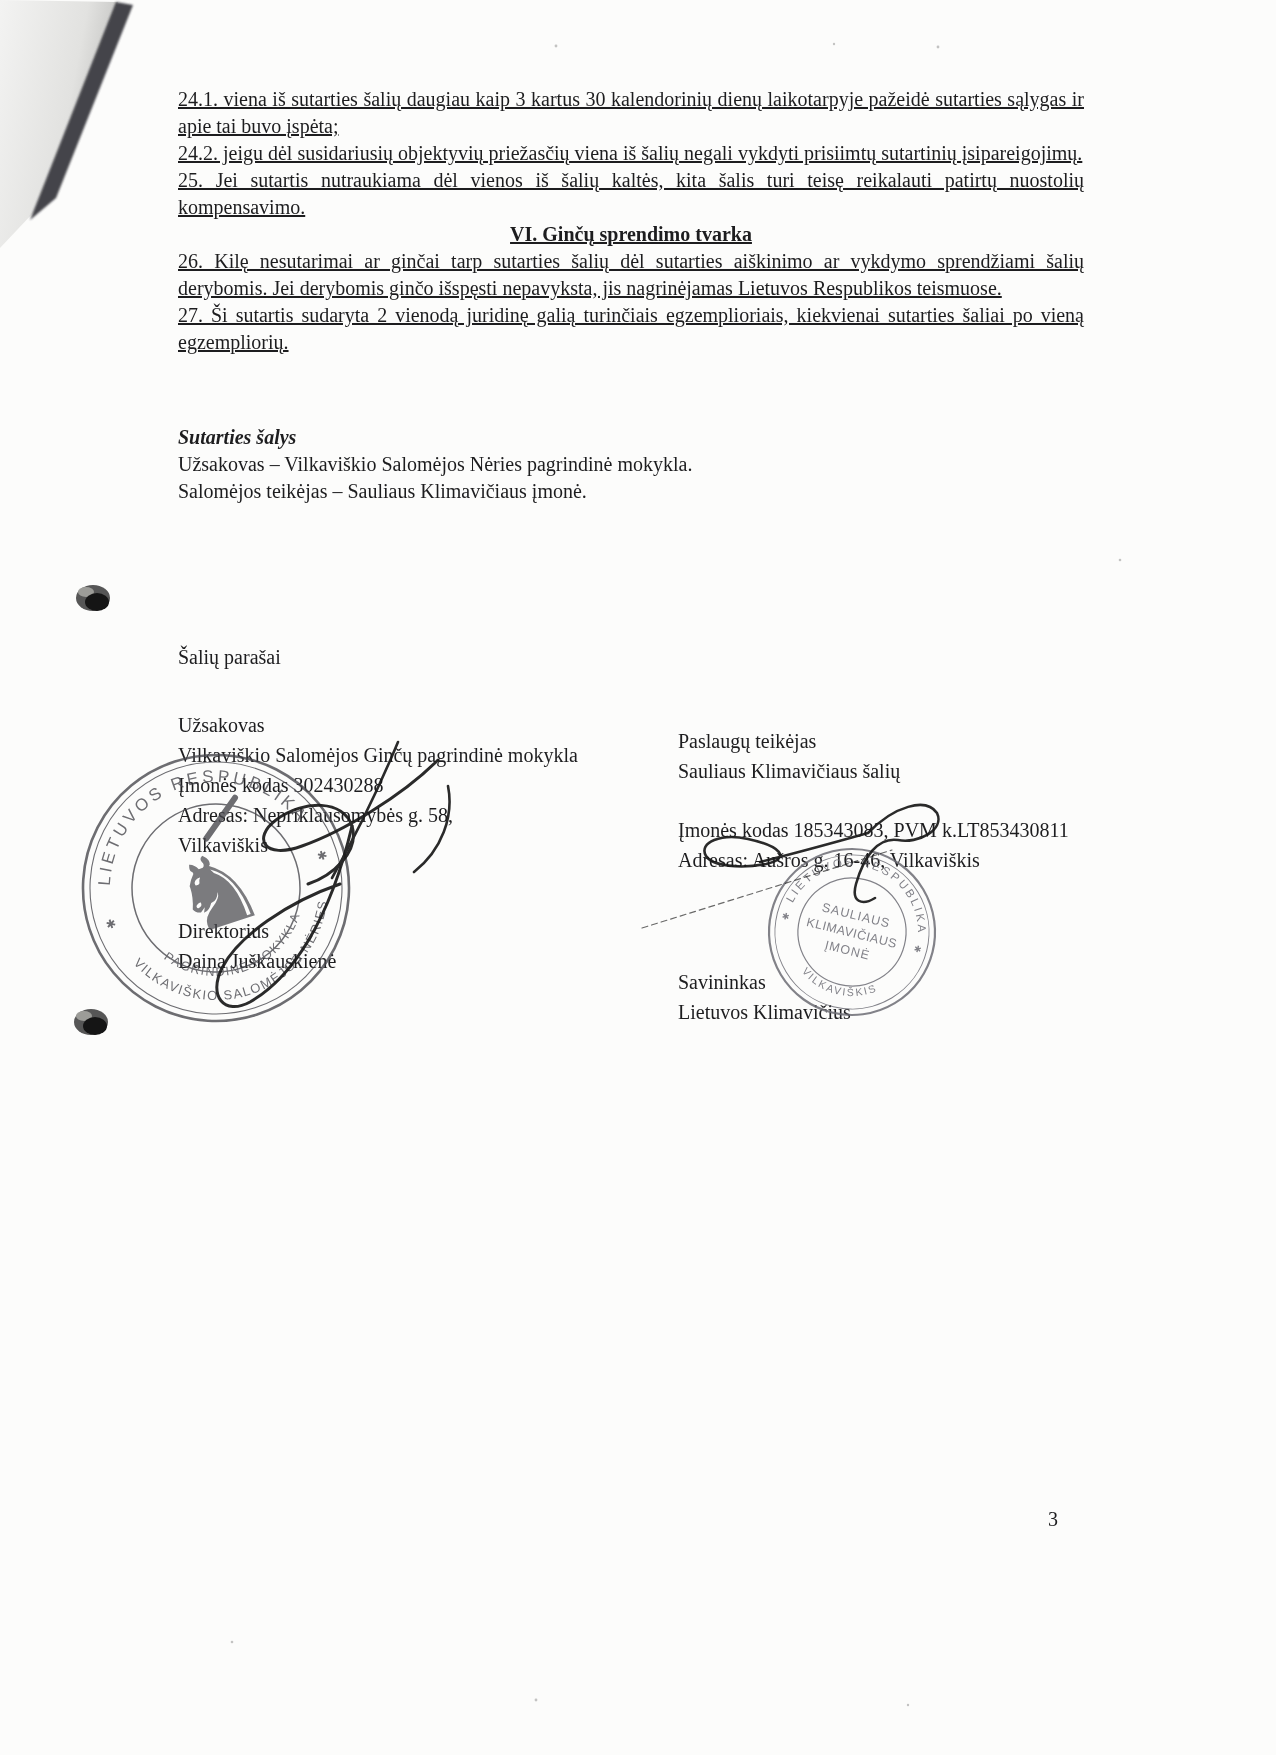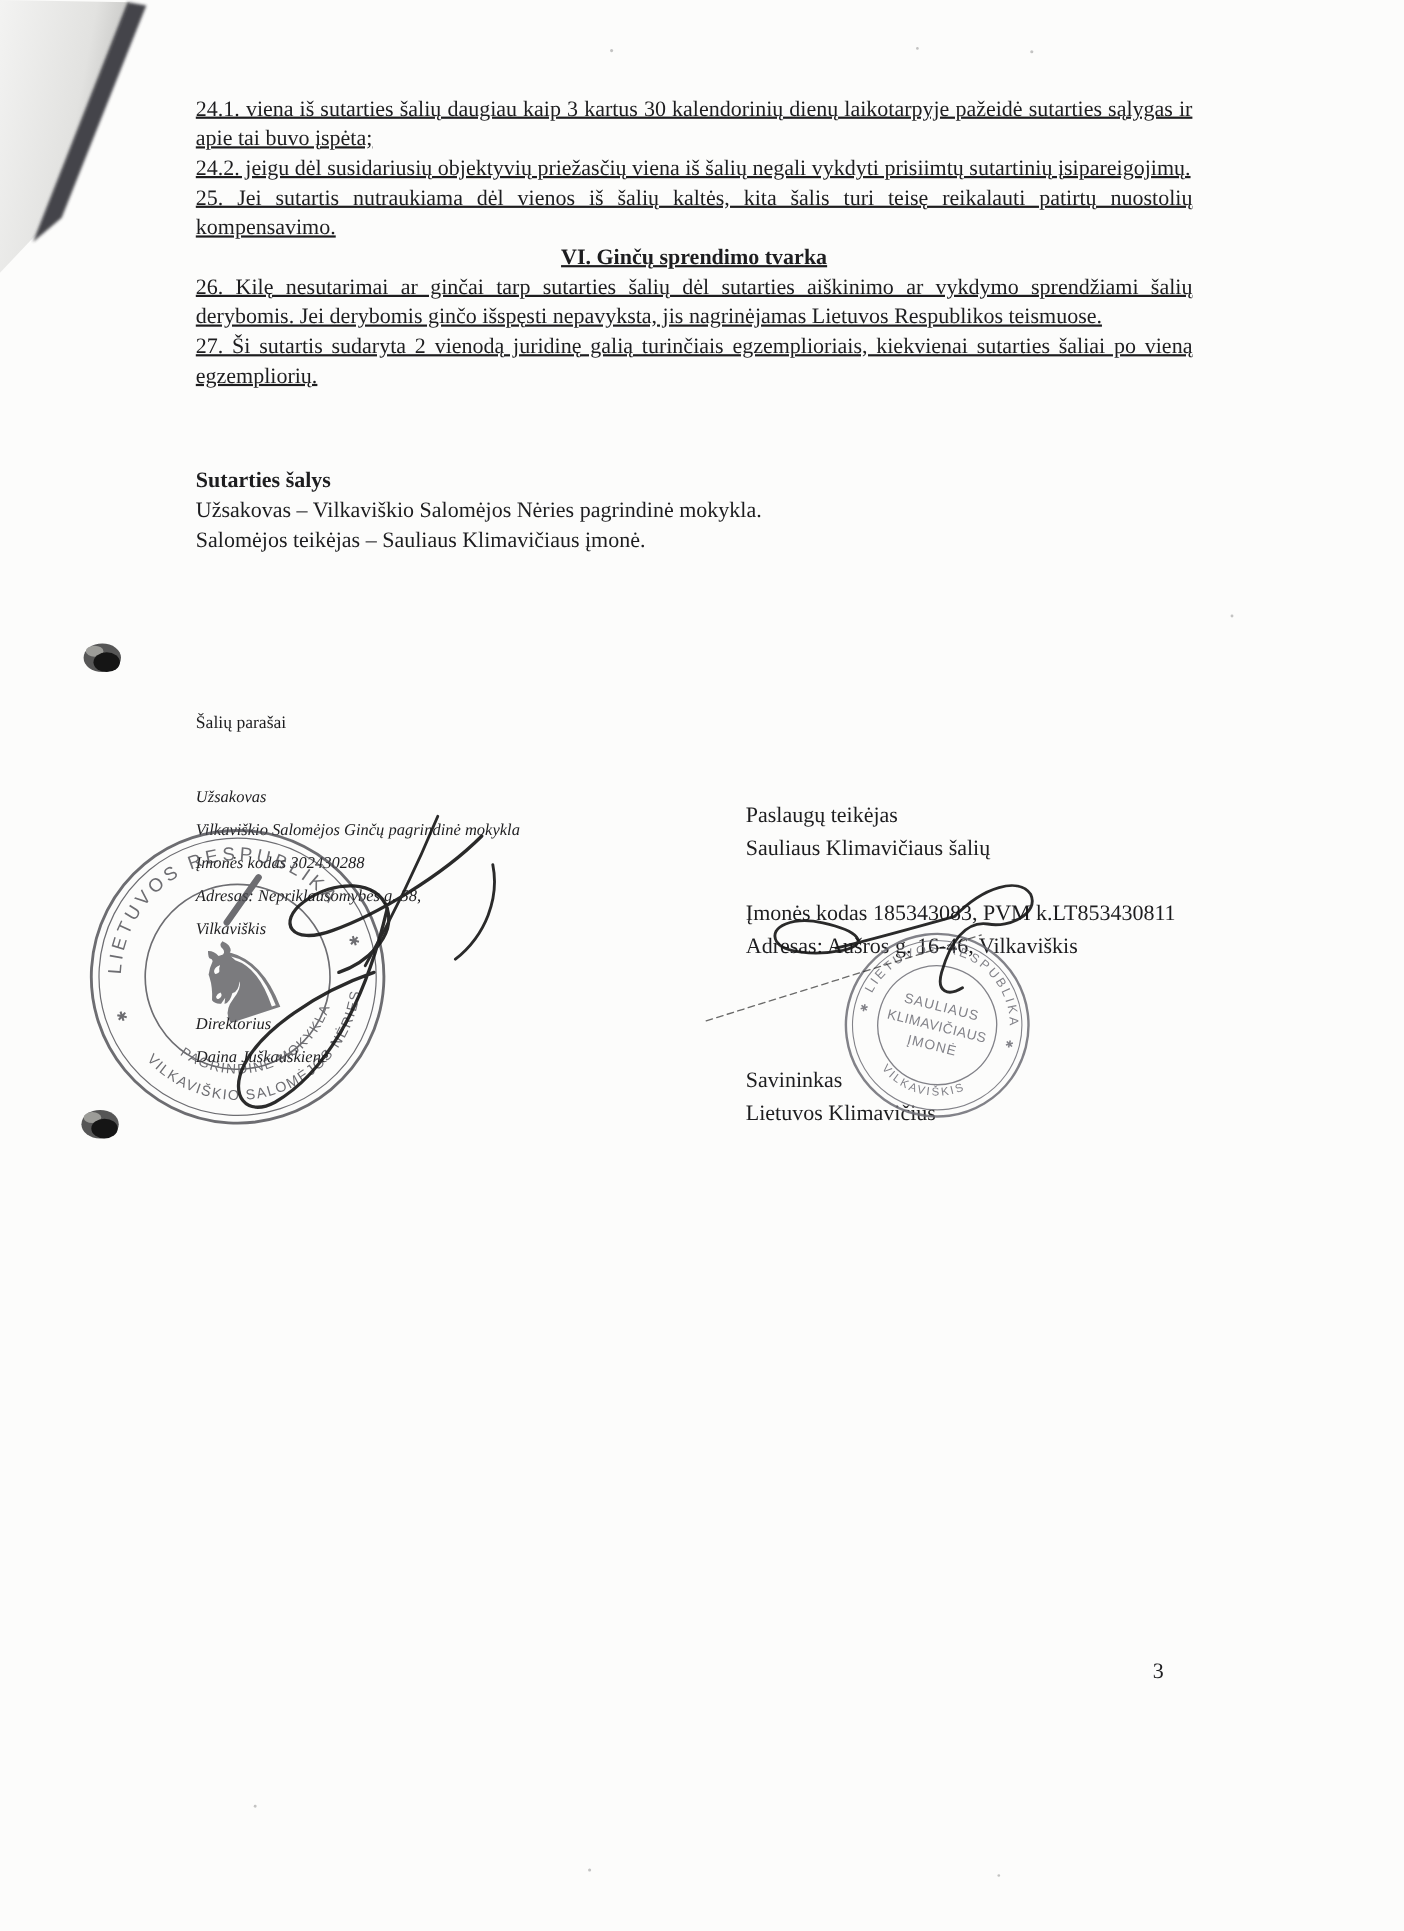--- a/index.html
+++ b/index.html
@@ -19,7 +19,7 @@
     position:absolute;left:178px;top:424px;width:906px;
     font-size:20px;line-height:27px;
   }
-  .parties .heading{font-weight:bold;}
+  .parties .heading{font-weight:bold;font-style:italic;}
   .parties p{margin:0;}
   .sig-heading{
     position:absolute;left:178px;top:644px;font-size:16px;line-height:27px;

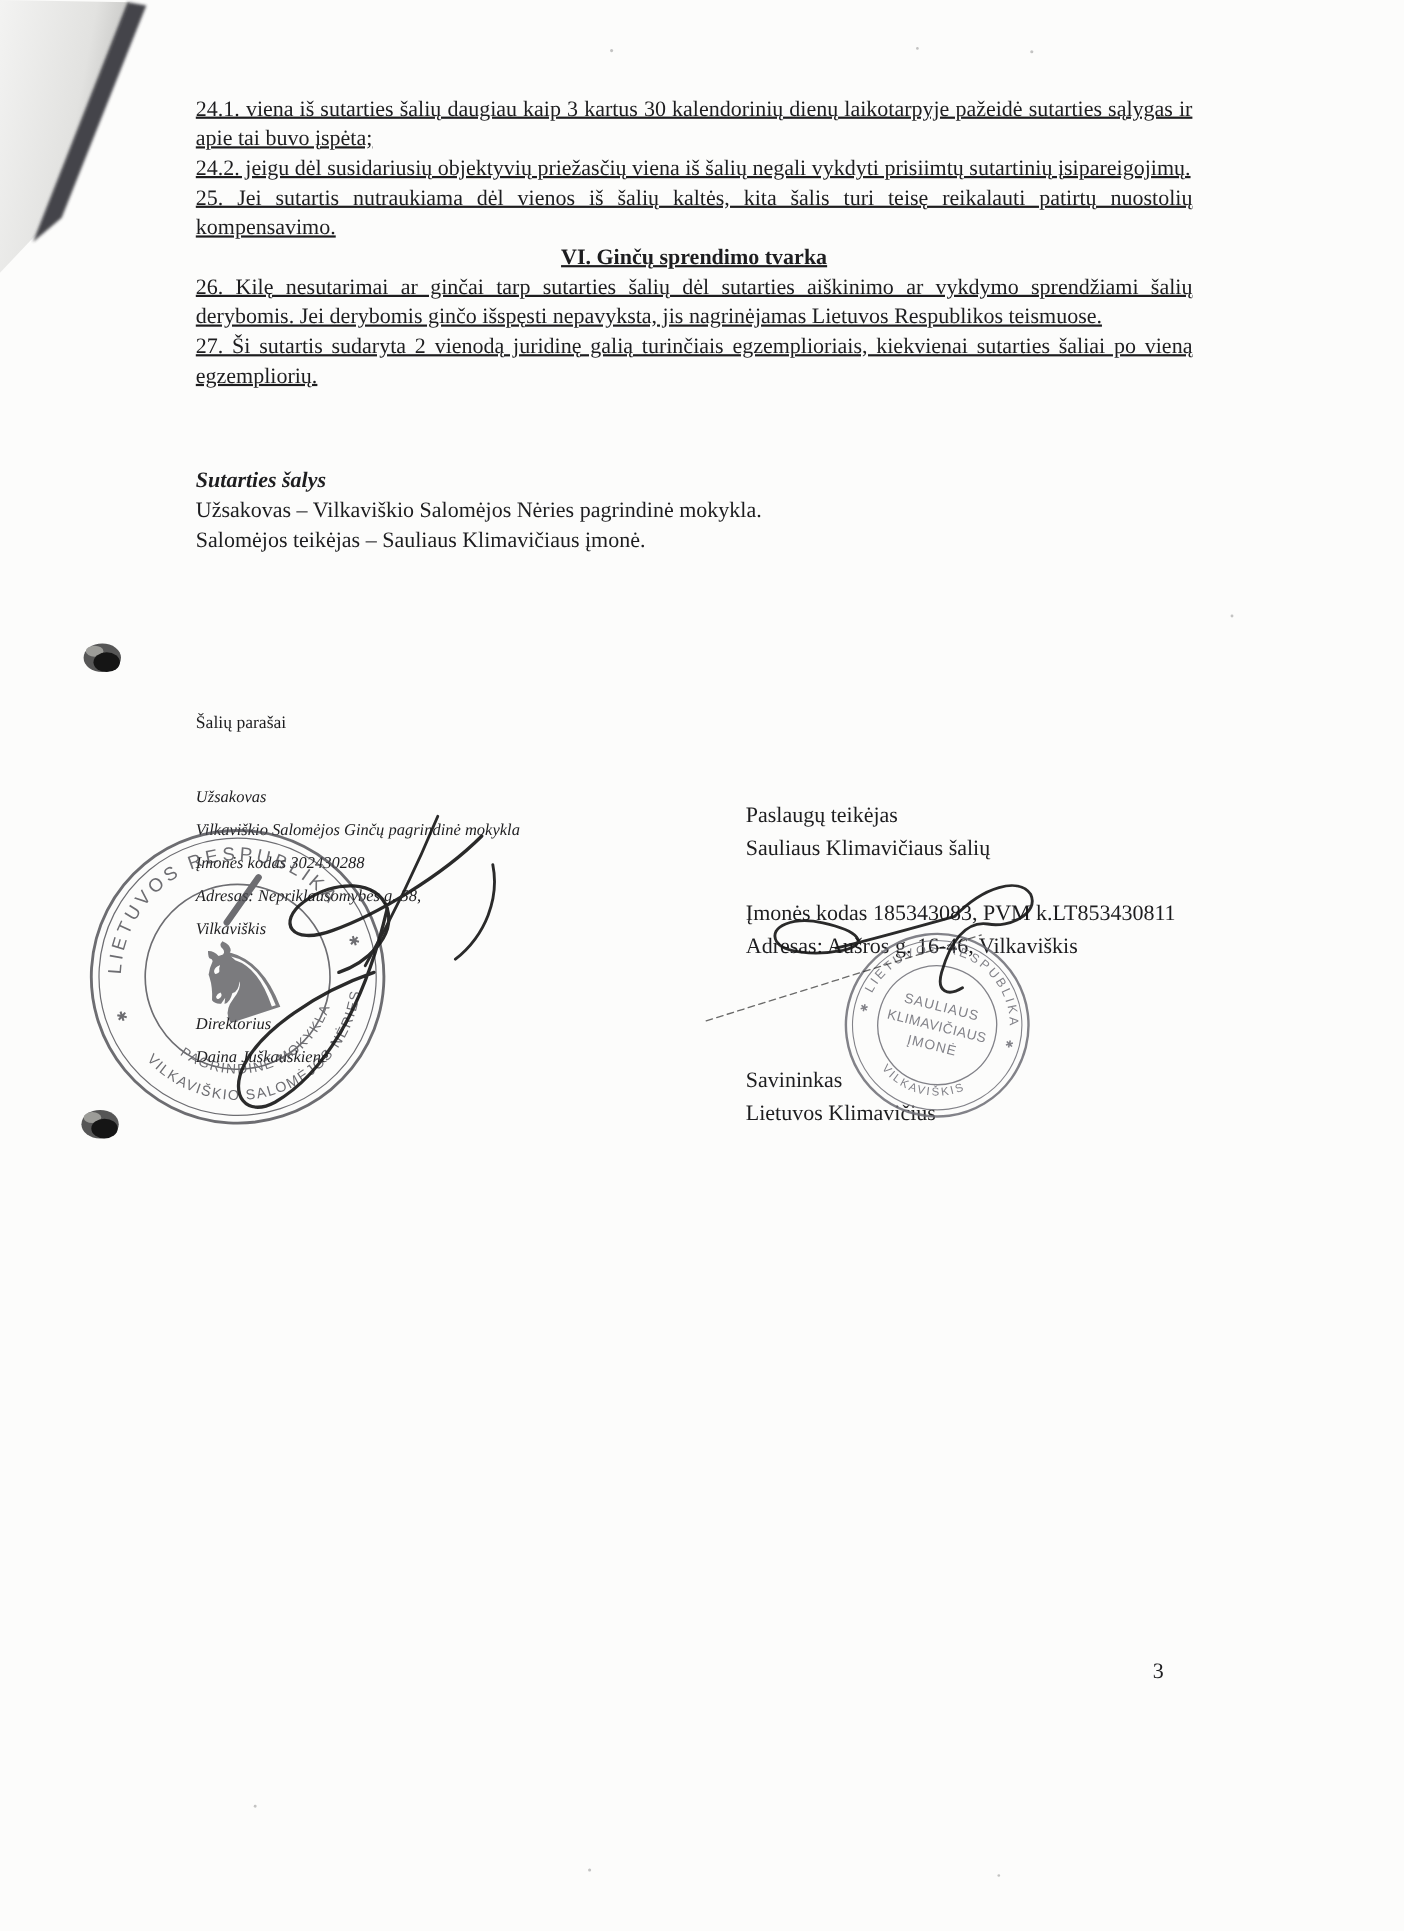--- a/index.html
+++ b/index.html
@@ -22,7 +22,7 @@
   .parties .heading{font-weight:bold;font-style:italic;}
   .parties p{margin:0;}
   .sig-heading{
-    position:absolute;left:178px;top:644px;font-size:16px;line-height:27px;
+    position:absolute;left:178px;top:644px;font-size:20px;line-height:27px;
   }
   .col-left{
     position:absolute;left:178px;top:710px;width:404px;

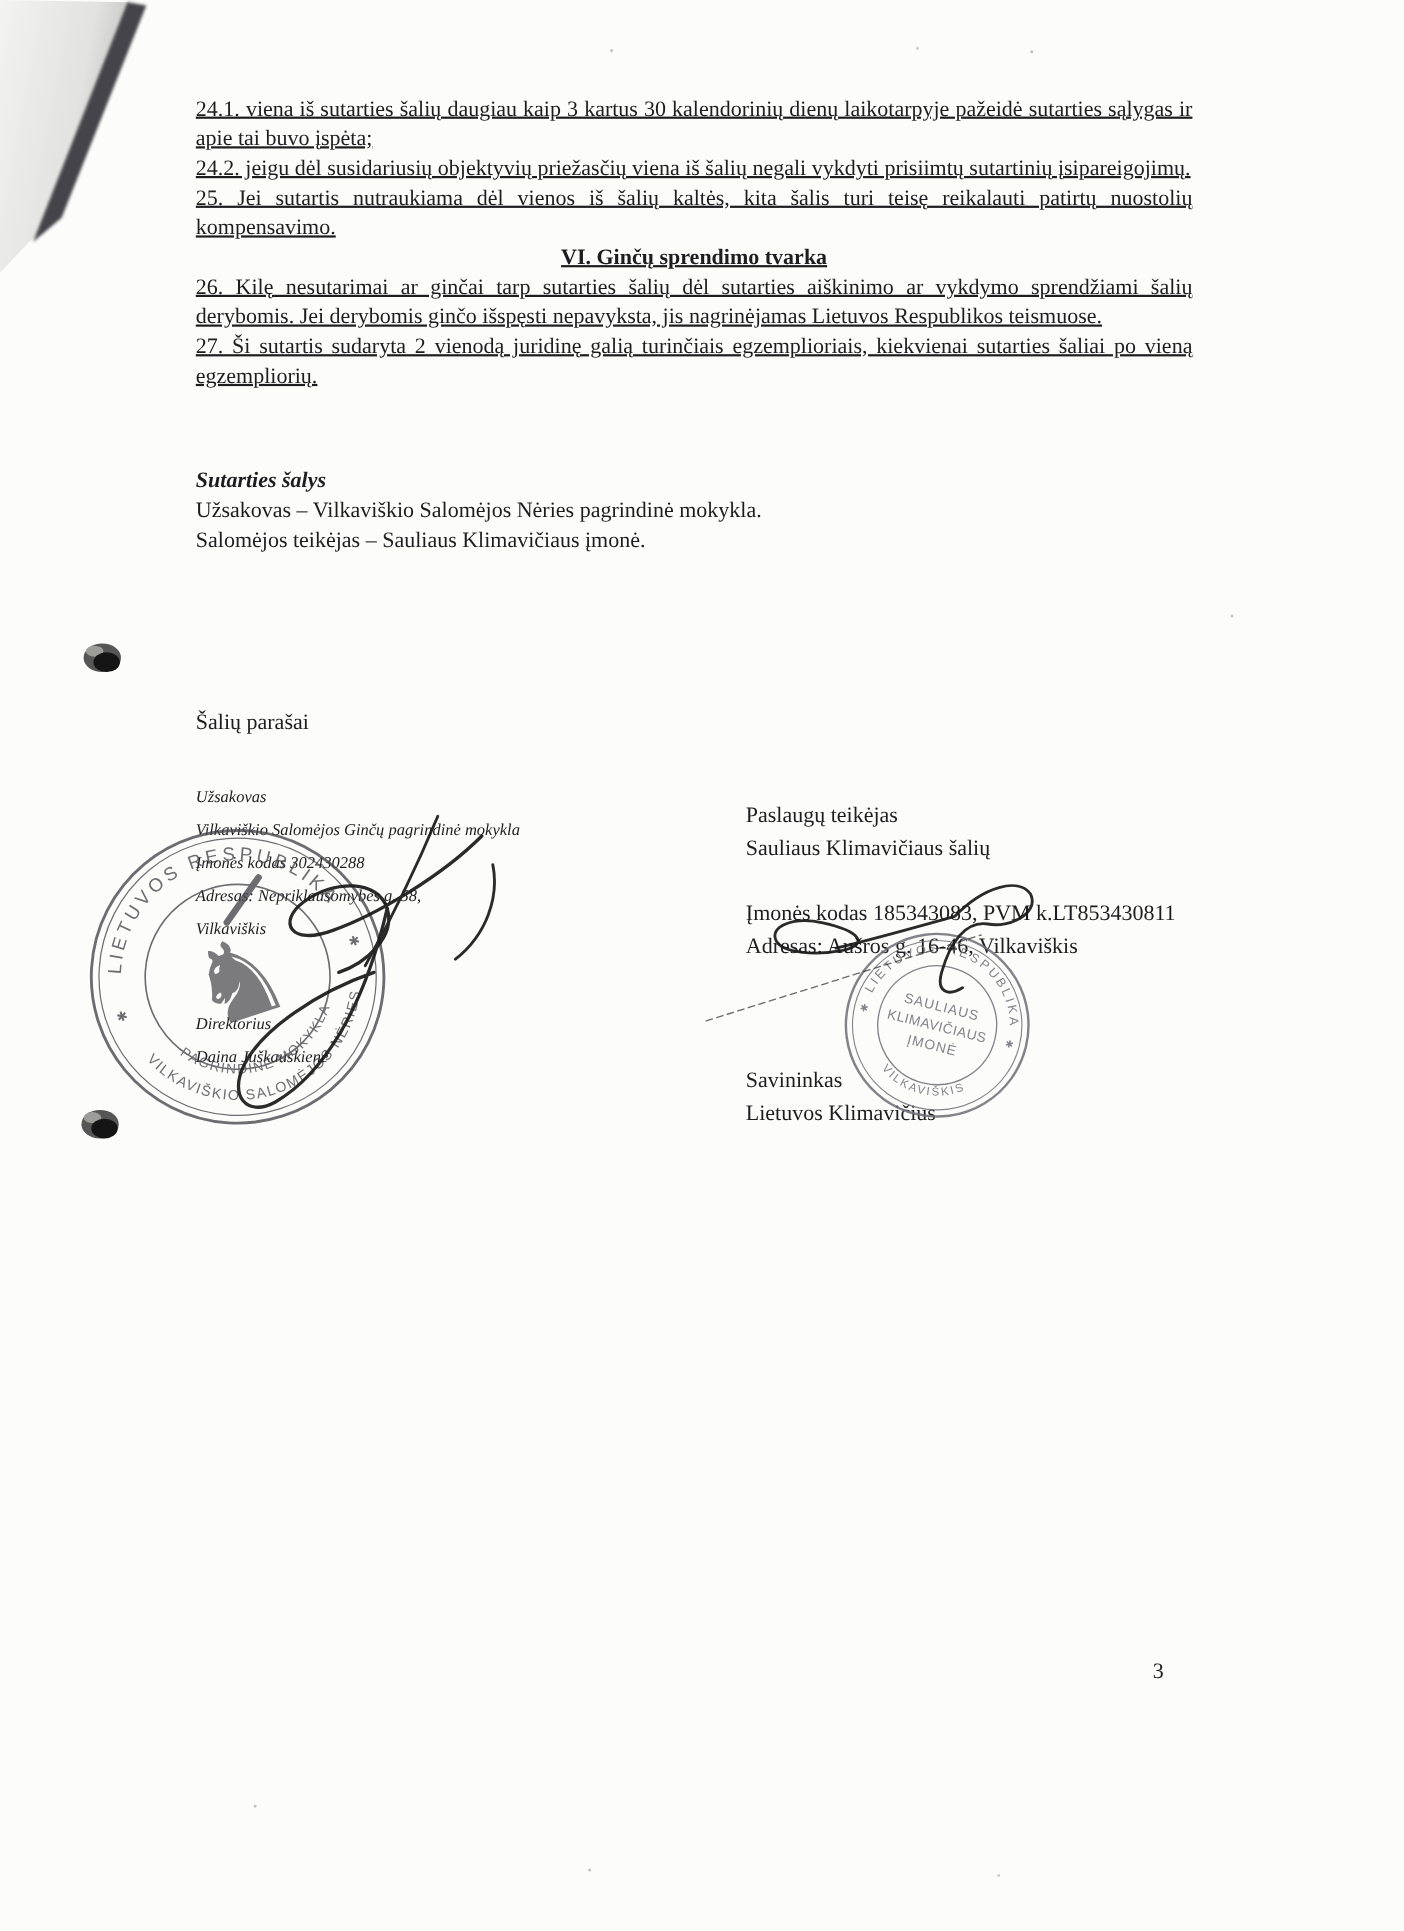--- a/index.html
+++ b/index.html
@@ -26,7 +26,7 @@
   }
   .col-left{
     position:absolute;left:178px;top:710px;width:404px;
-    font-size:15px;line-height:30px;font-style:italic;
+    font-size:20px;line-height:30px;
   }
   .col-right{
     position:absolute;left:678px;top:712px;width:520px;

